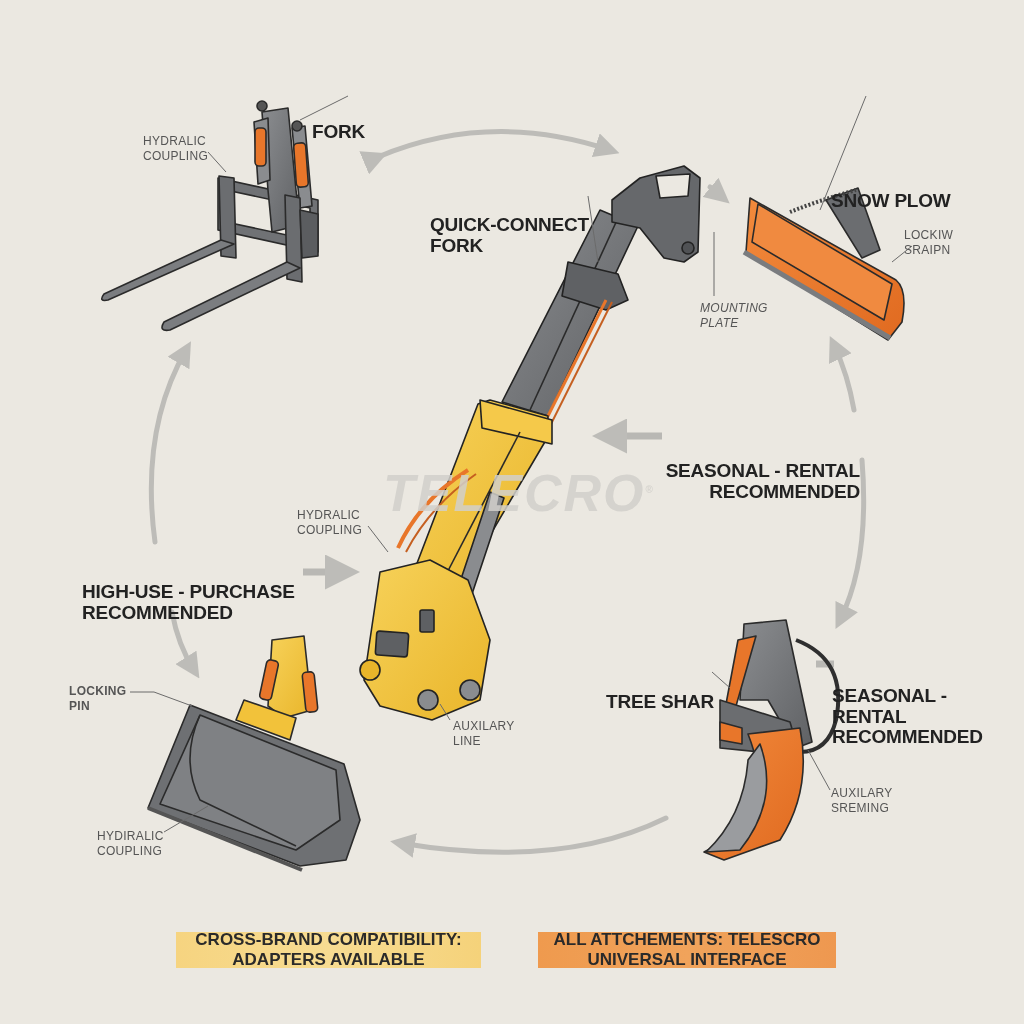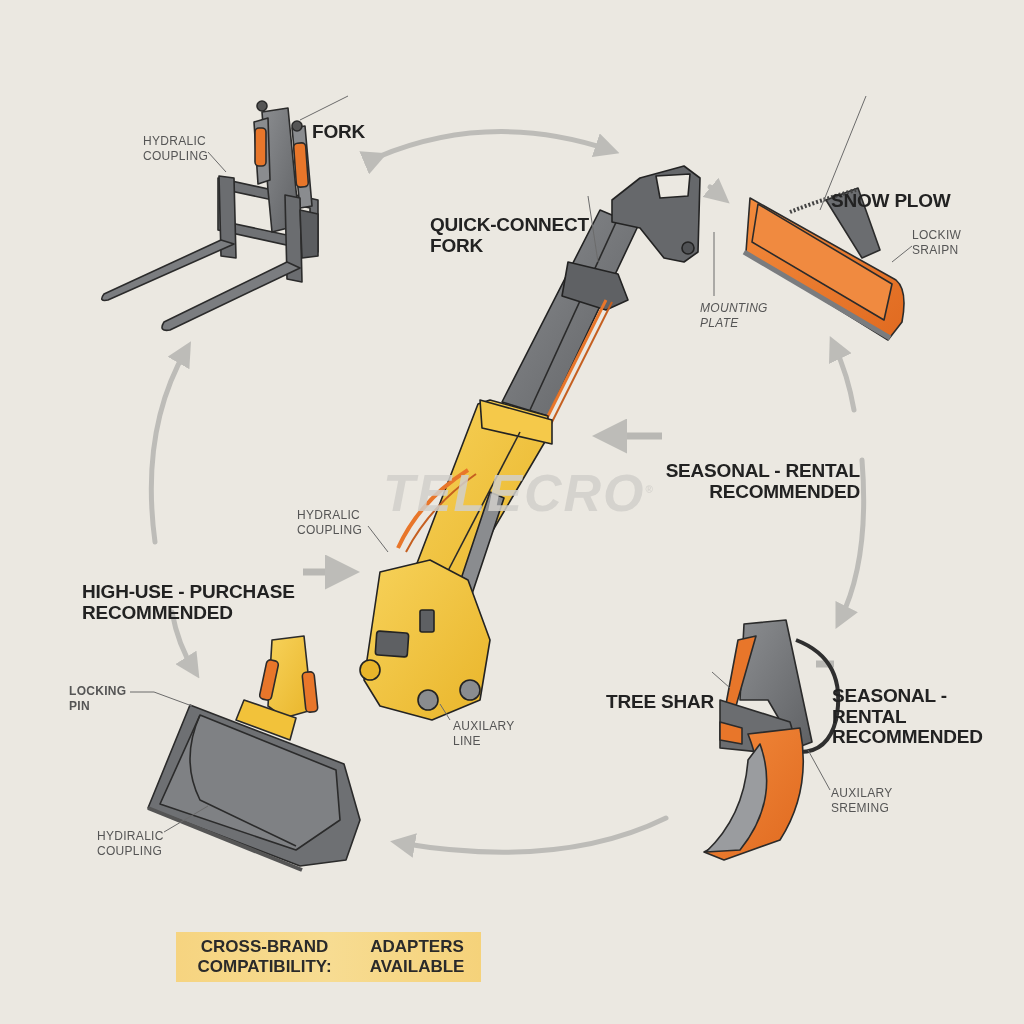--- a/index.html
+++ b/index.html
@@ -172,7 +172,7 @@
   </div>
 
   <div class="lbl big" style="left:831px;top:156px;text-align:center;">SNOW PLOW</div>
-  <div class="small" style="left:904px;top:228px;margin-left:8px;">
+  <div class="small" style="left:904px;top:228px;">
     <div>LOCKIW</div>
     <div>SRAIPN</div>
   </div>

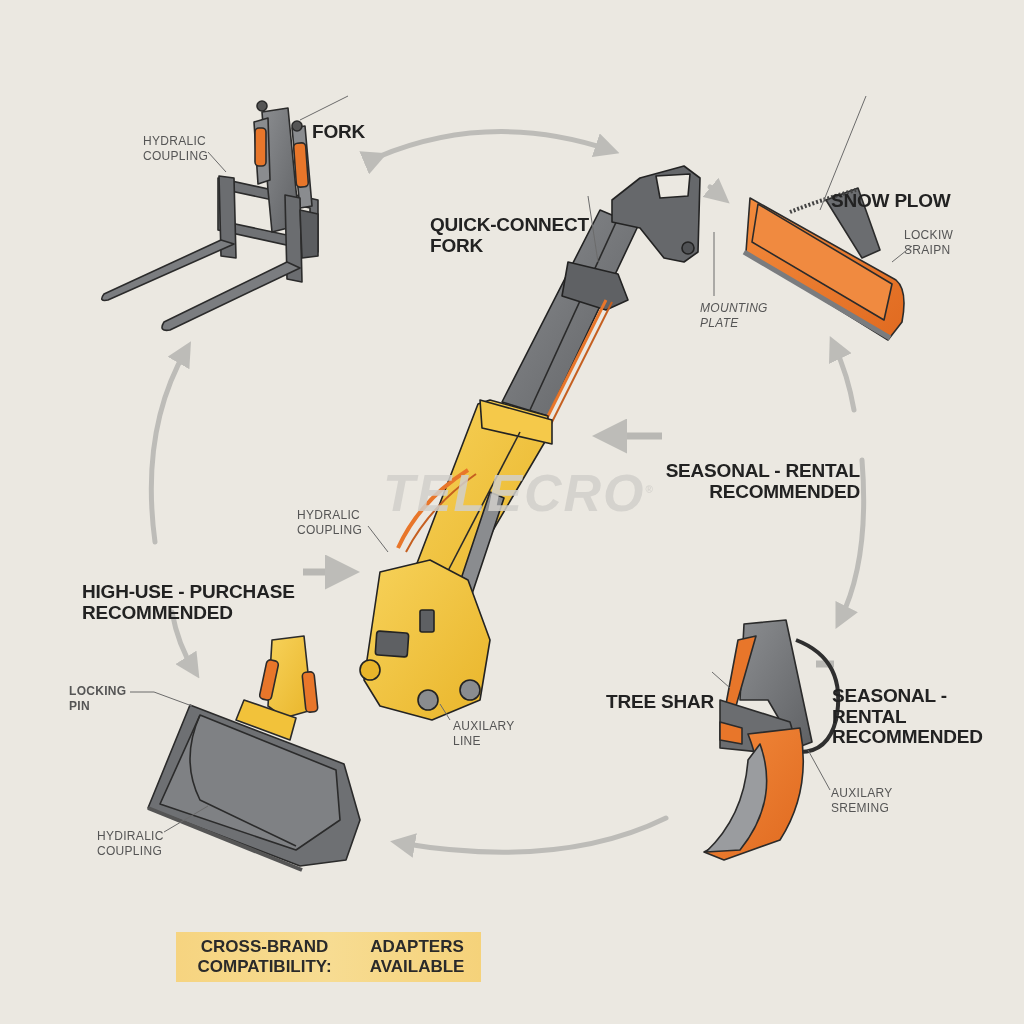--- a/index.html
+++ b/index.html
@@ -13,7 +13,7 @@
   .right{text-align:right;}
   .watermark{position:absolute;left:383px;top:463px;font-size:52px;font-weight:900;font-style:italic;color:#d2d0cb;letter-spacing:2px;opacity:0.85;}
   .watermark sup{font-size:10px;font-style:normal;}
-  .banner{position:absolute;top:932px;height:50px;display:flex;flex-direction:row;align-items:center;justify-content:center;font-weight:700;font-size:17px;line-height:1.15;color:#2a2a2a;text-align:center;}
+  .banner{position:absolute;top:932px;height:36px;display:flex;flex-direction:column;align-items:center;justify-content:center;font-weight:700;font-size:17px;line-height:1.15;color:#2a2a2a;text-align:center;}
   .banner-yellow{left:176px;width:305px;background:linear-gradient(90deg,#f6d480,#f7dc92 50%,#f5d27a);}
   .banner-orange{left:538px;width:298px;background:linear-gradient(90deg,#ef9a4e,#f0a35b 50%,#ee9850);}
 </style>

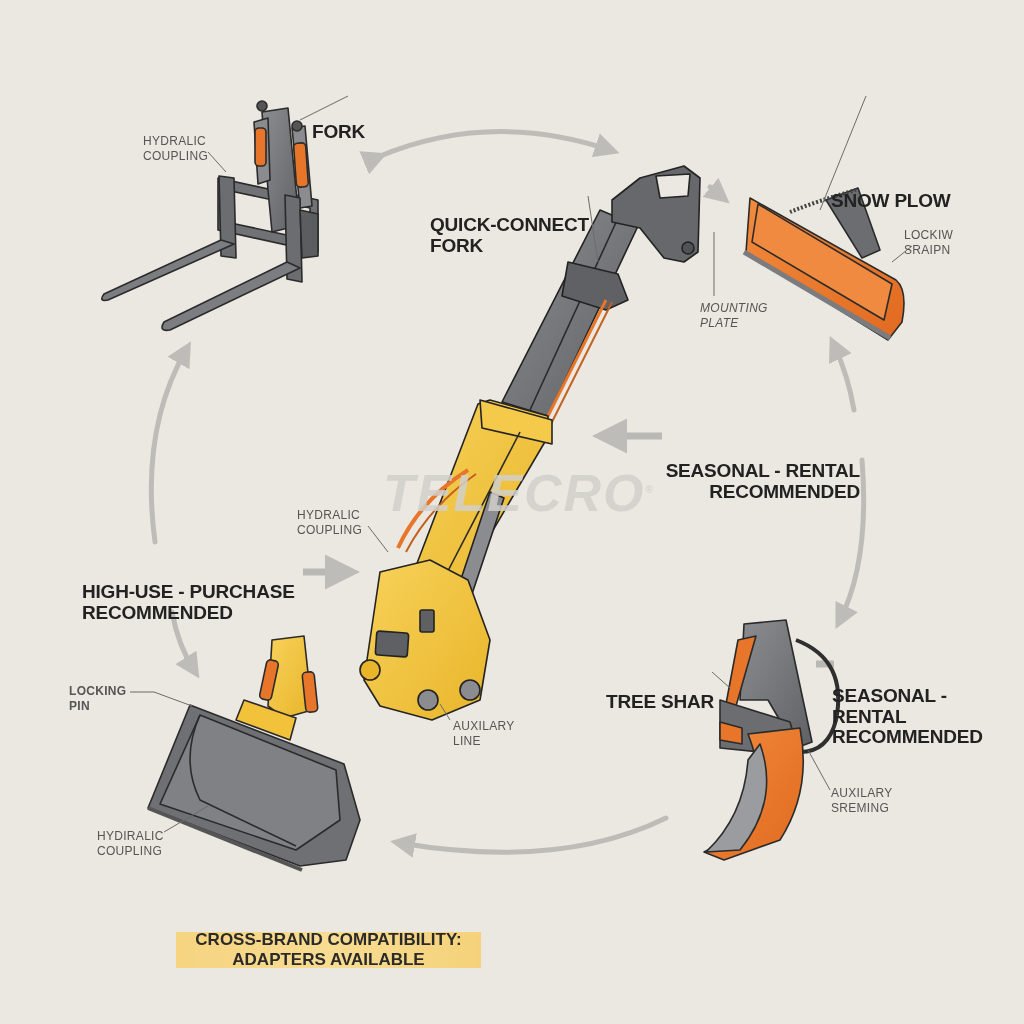--- a/index.html
+++ b/index.html
@@ -224,6 +224,10 @@
     <div>CROSS-BRAND COMPATIBILITY:</div>
     <div>ADAPTERS AVAILABLE</div>
   </div>
+  <div class="banner banner-orange">
+    <div>ALL ATTCHEMENTS: TELESCRO</div>
+    <div>UNIVERSAL INTERFACE</div>
+  </div>
 
 </div>
 

